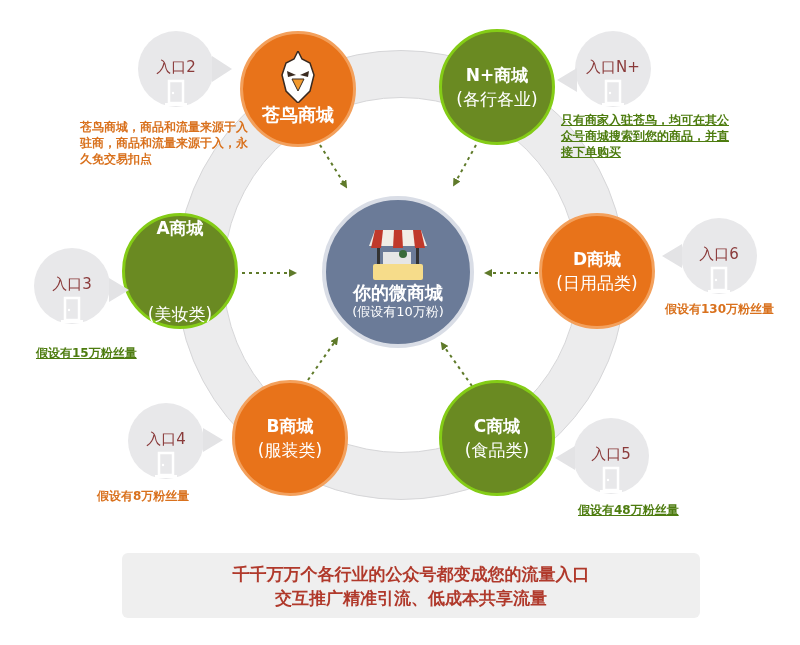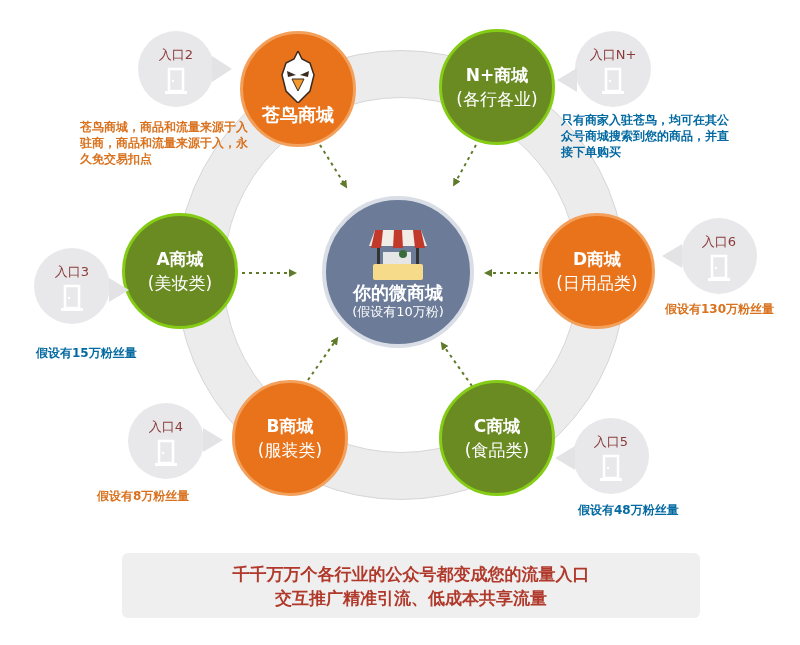--- a/index.html
+++ b/index.html
@@ -15,7 +15,7 @@
   .green { background:#6a8a22; border:3px solid #84cc16; }
   .entry { position:absolute; width:76px; height:76px; border-radius:50%; background:#e8e8ea;
            display:flex; flex-direction:column; align-items:center; }
-  .entry .lbl { margin-top:16px; font-size:13px; color:#8a3a3a; line-height:16px; }
+  .entry .lbl { margin-top:28px; font-size:15px; color:#8a3a3a; line-height:16px; }
   .entry .door { margin-top:4px; }
   .tri { position:absolute; width:0; height:0; }
   .note { position:absolute; font-size:12px; line-height:16px; font-weight:bold; }

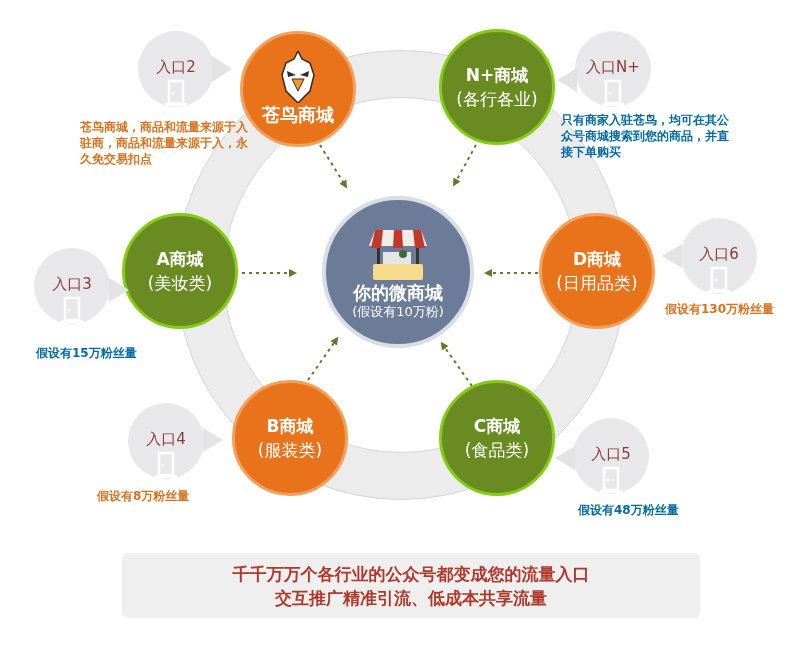--- a/index.html
+++ b/index.html
@@ -20,7 +20,7 @@
   .tri { position:absolute; width:0; height:0; }
   .note { position:absolute; font-size:12px; line-height:16px; font-weight:bold; }
   .note.orange-t { color:#d9711d; }
-  .note.green-t { color:#0369a1; }
+  .note.green-t { color:#4d7c0f;text-decoration:underline; }
   .banner { position:absolute; left:122px; top:553px; width:578px; height:65px; background:#efefef;
             border-radius:6px; display:flex; flex-direction:column; align-items:center; justify-content:center; }
   .banner div { font-size:17px; line-height:24px; color:#b0392b; font-weight:bold; }

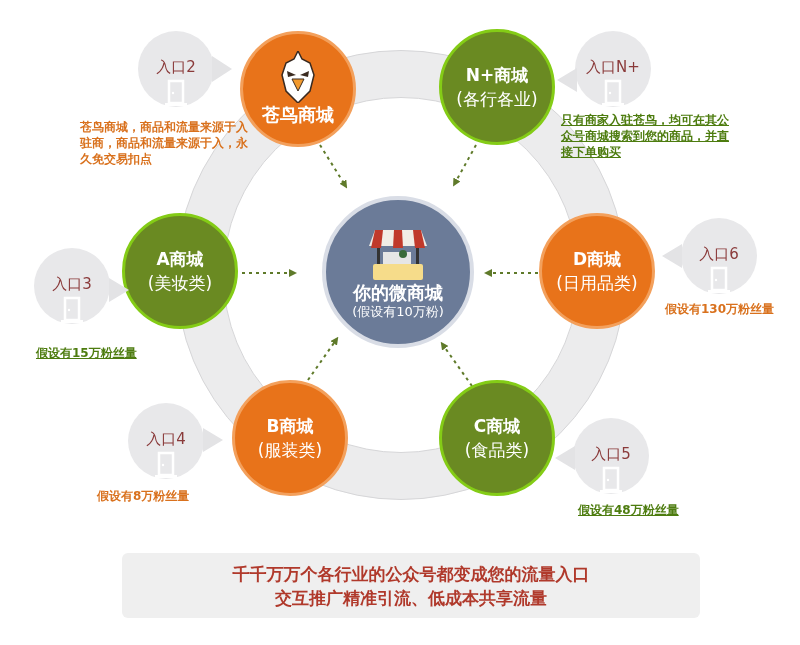--- a/index.html
+++ b/index.html
@@ -79,7 +79,7 @@
   <div class="t2">(各行各业)</div>
 </div>
 
-<div class="node green" style="left:122px;top:213px;width:116px;height:116px;">
+<div class="node green" style="left:122px;top:213px;width:116px;height:116px;justify-content:space-between;">
   <div class="t1">A商城</div>
   <div class="t2">(美妆类)</div>
 </div>

